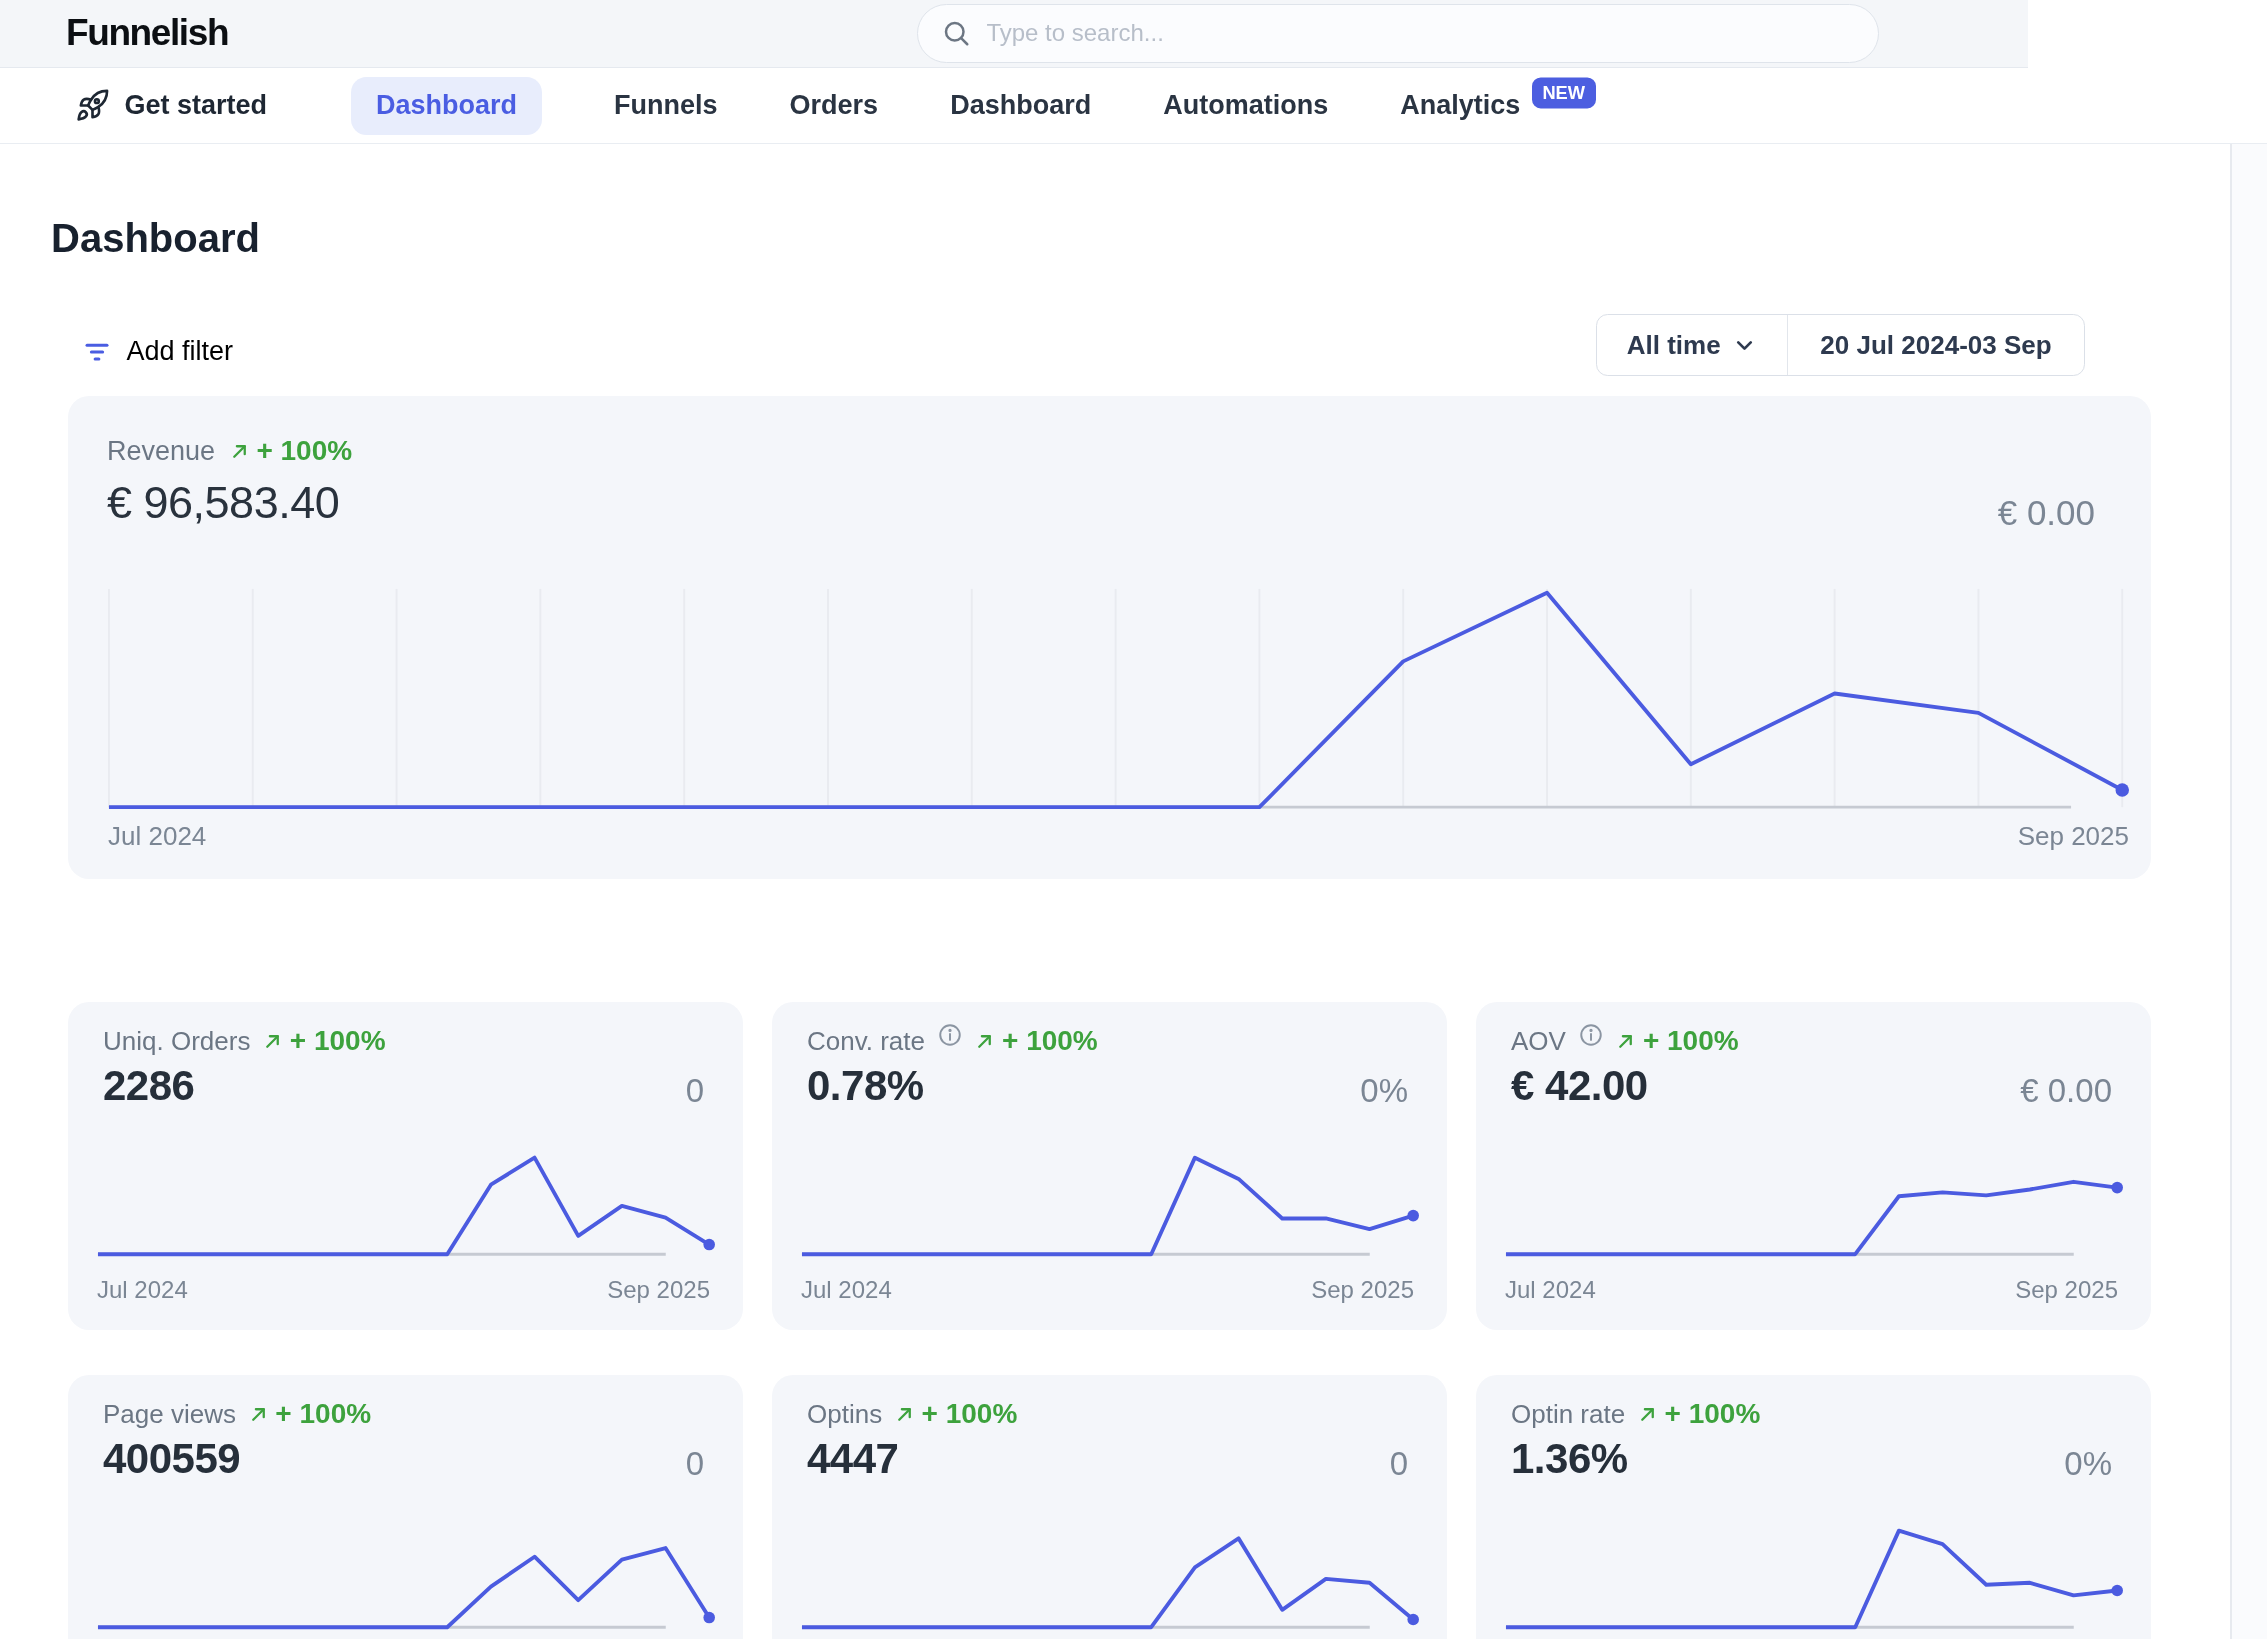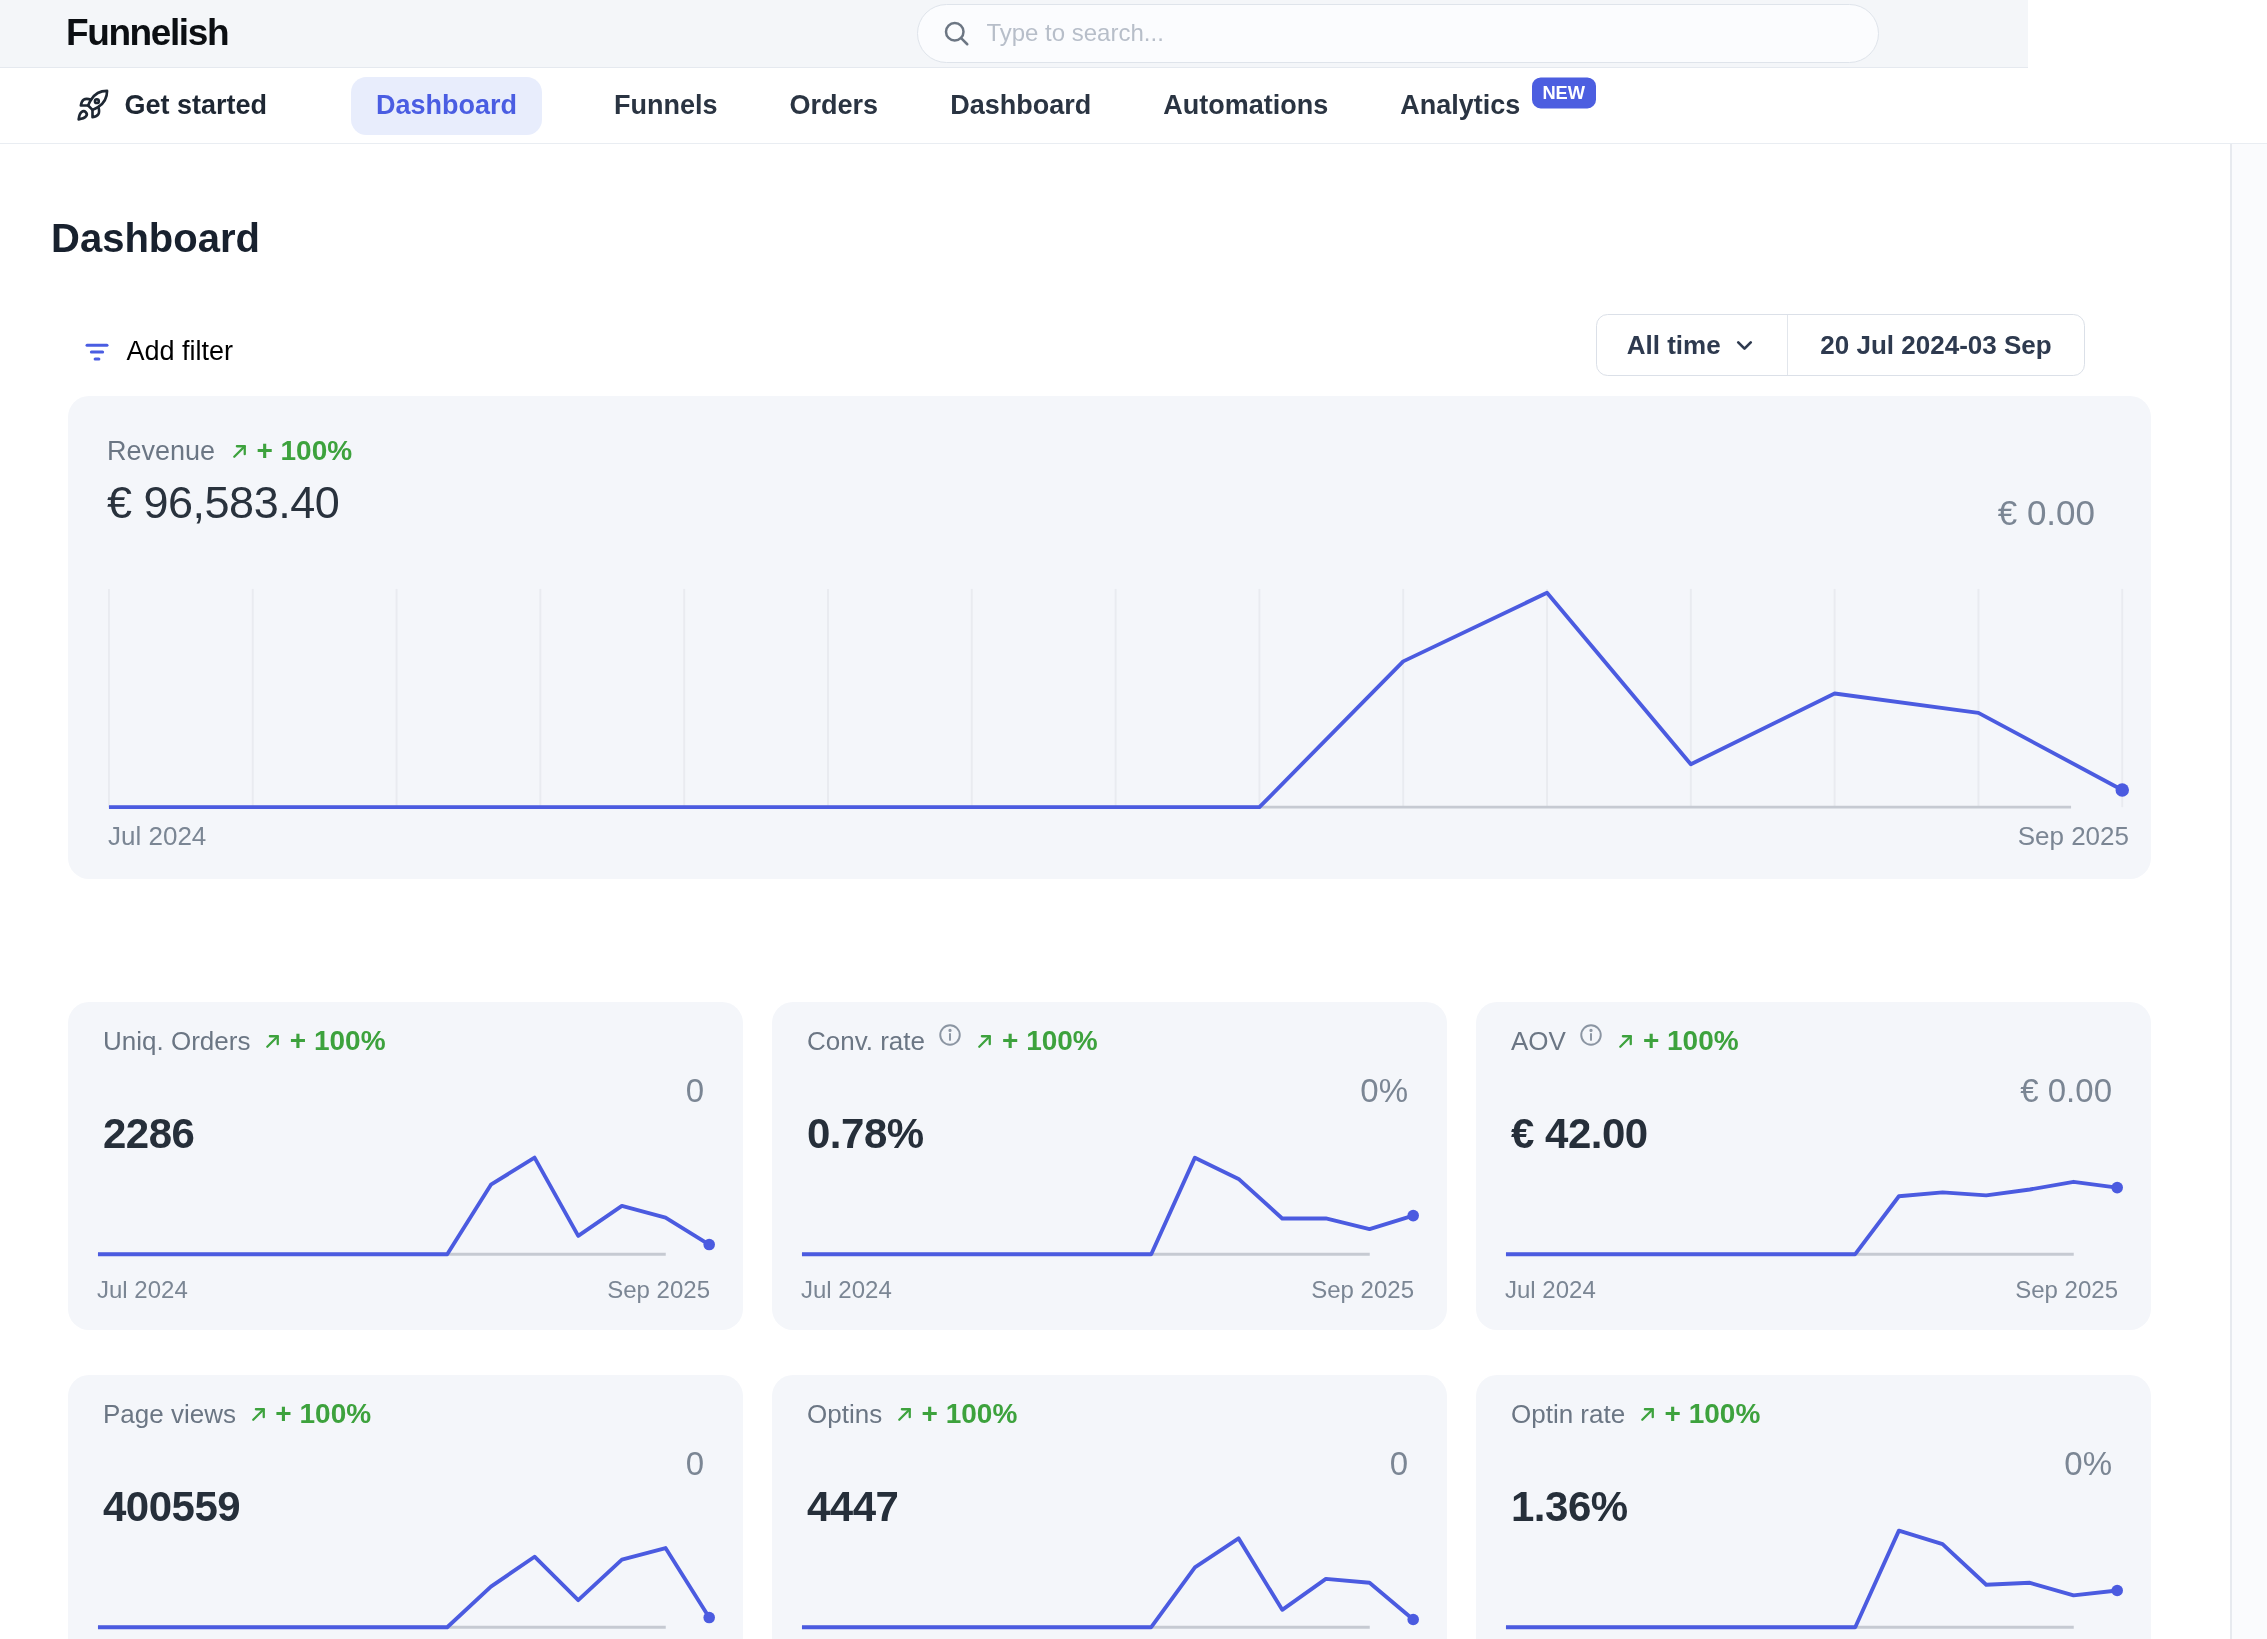--- a/index.html
+++ b/index.html
@@ -76,7 +76,7 @@
   .mcard .label { font-size:26px; color:#6b7684; }
   .info-icon { width:26px; height:26px; color:#8b95a2; margin-top:-11.6px; cursor:pointer; }
   .mcard .value { position:absolute; left:35px; top:60px; font-size:42px; font-weight:700;
-                  letter-spacing:-0.5px; color:#262f3a;margin-top:48px; }
+                  letter-spacing:-0.5px; color:#262f3a; }
   .mcard .secondary { position:absolute; right:39px; top:70px; font-size:33px; color:#7b8694; }
   .mcard .spark { position:absolute; left:29px; top:143px; }
   .mcard .xlabels { position:absolute; left:29px; right:33px; top:274px; display:flex;

